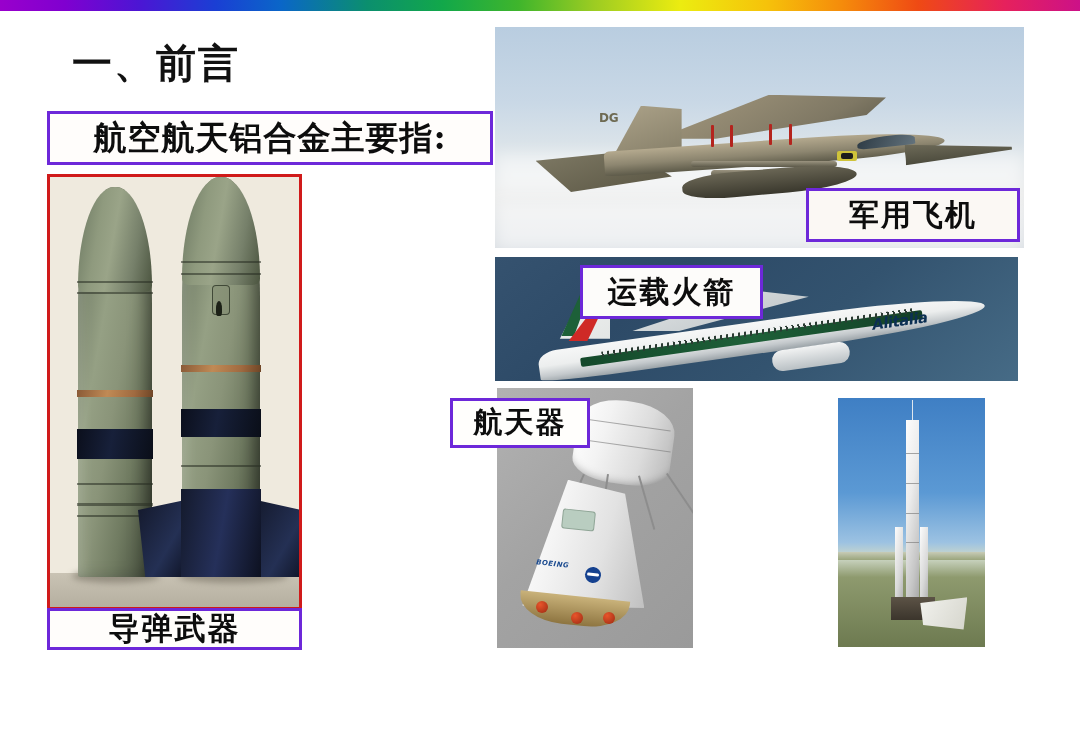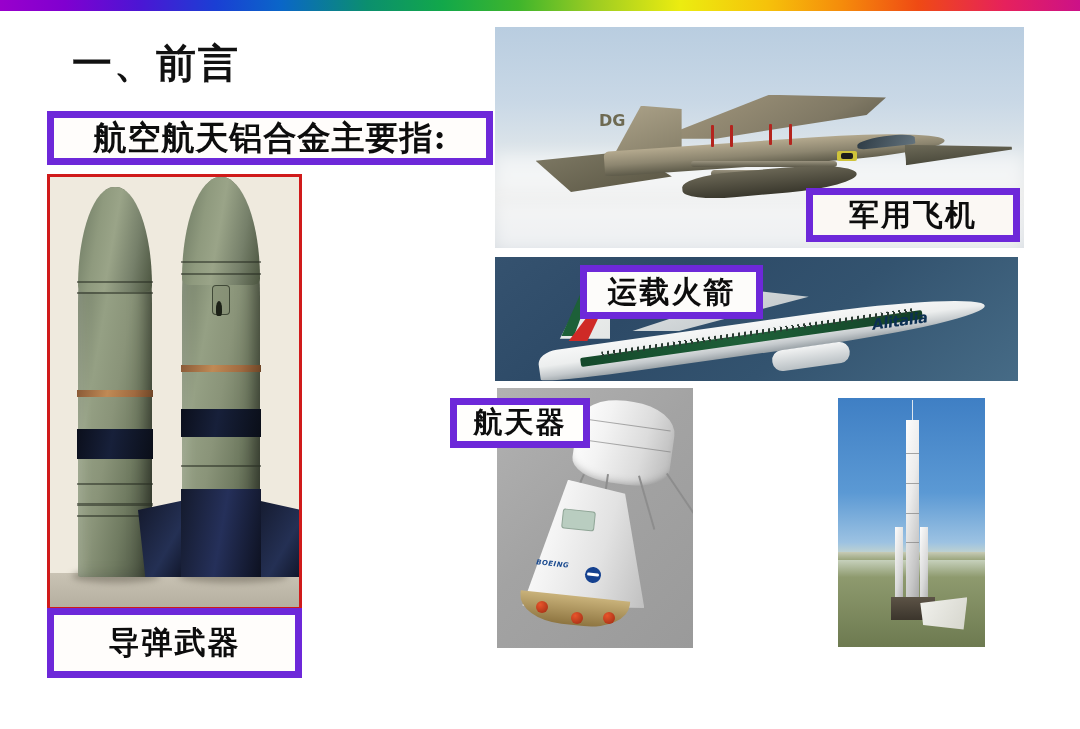--- a/index.html
+++ b/index.html
@@ -32,7 +32,7 @@
   
   .label-box{
     position:absolute;box-sizing:border-box;
-    border:7px solid #6d28d9;background:#fffdfb;
+    border:3px solid #6d28d9;background:#fffdfb;
     display:flex;align-items:center;justify-content:center;
     font-family:"DejaVu Serif","Liberation Serif",serif;
     font-weight:700;color:#0d0d0d;white-space:nowrap;text-align:right;

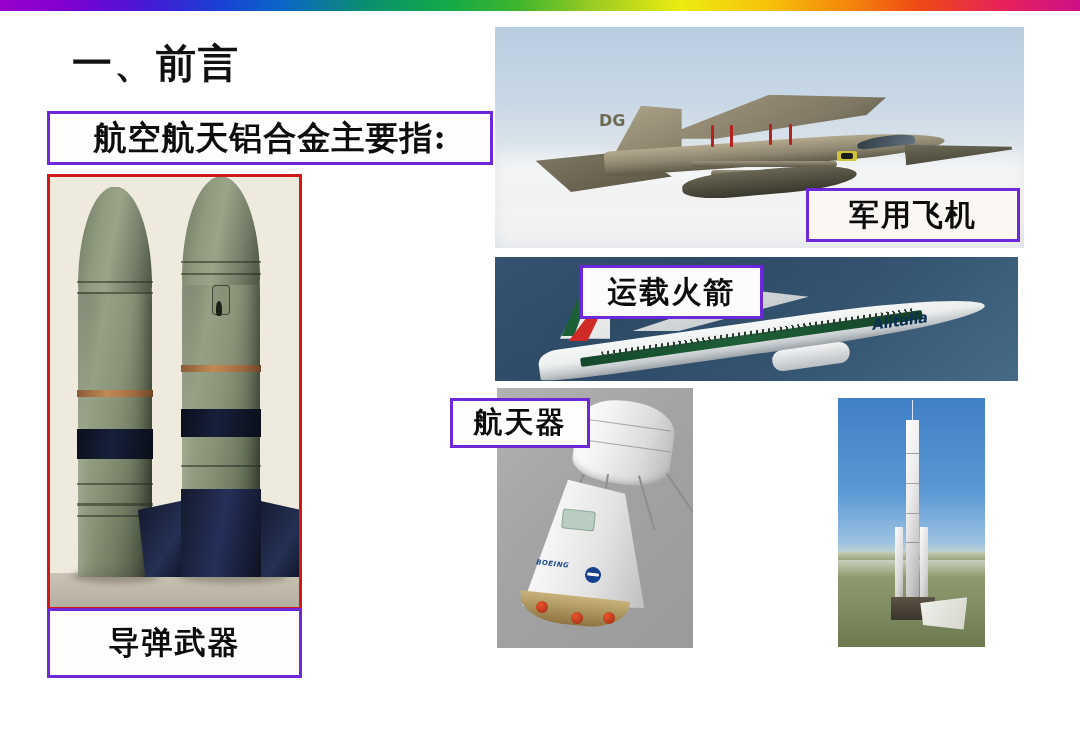--- a/index.html
+++ b/index.html
@@ -153,7 +153,7 @@
   }
   .jet .dg{
     position:absolute;left:17%;top:26%;
-    color:#6e6a52;font-size:16px;font-weight:700;
+    color:#6e6a52;font-size:12px;font-weight:700;
     font-family:"DejaVu Sans","Liberation Sans",sans-serif;
   }
   #jet-label{

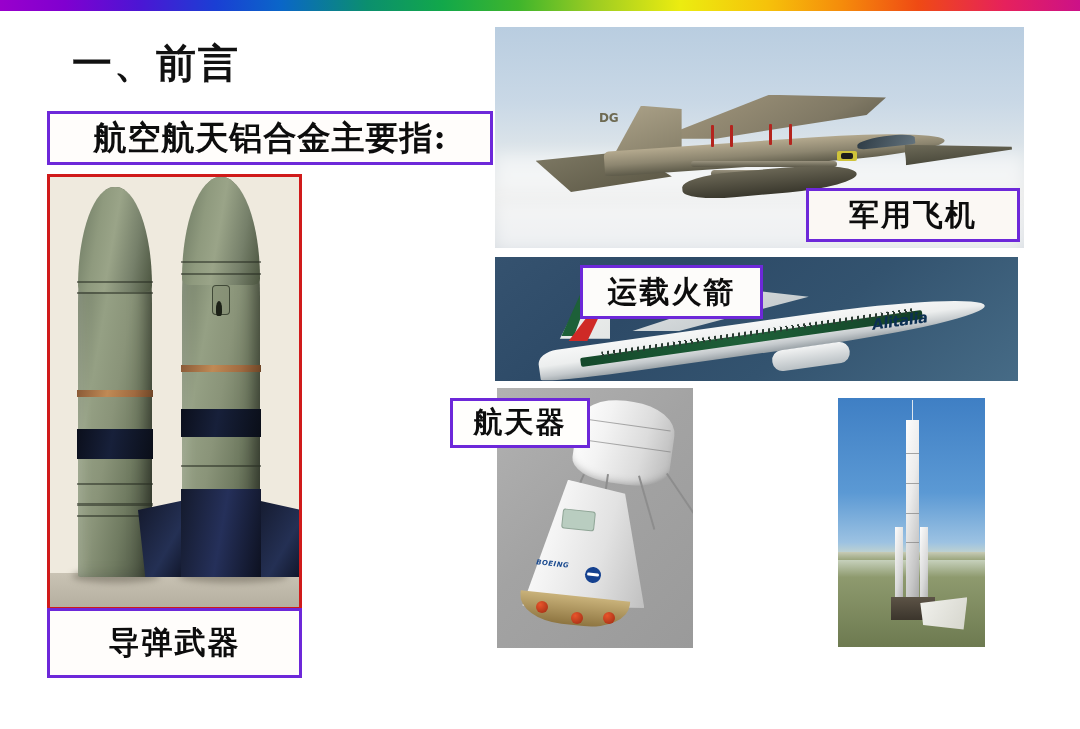--- a/index.html
+++ b/index.html
@@ -87,7 +87,7 @@
   }
 
   #missile-label{
-    left:47px;top:608px;width:255px;height:70px;
+    left:47px;top:608px;width:255px;height:42px;
     font-size:31px;letter-spacing:2px;
   }
 

